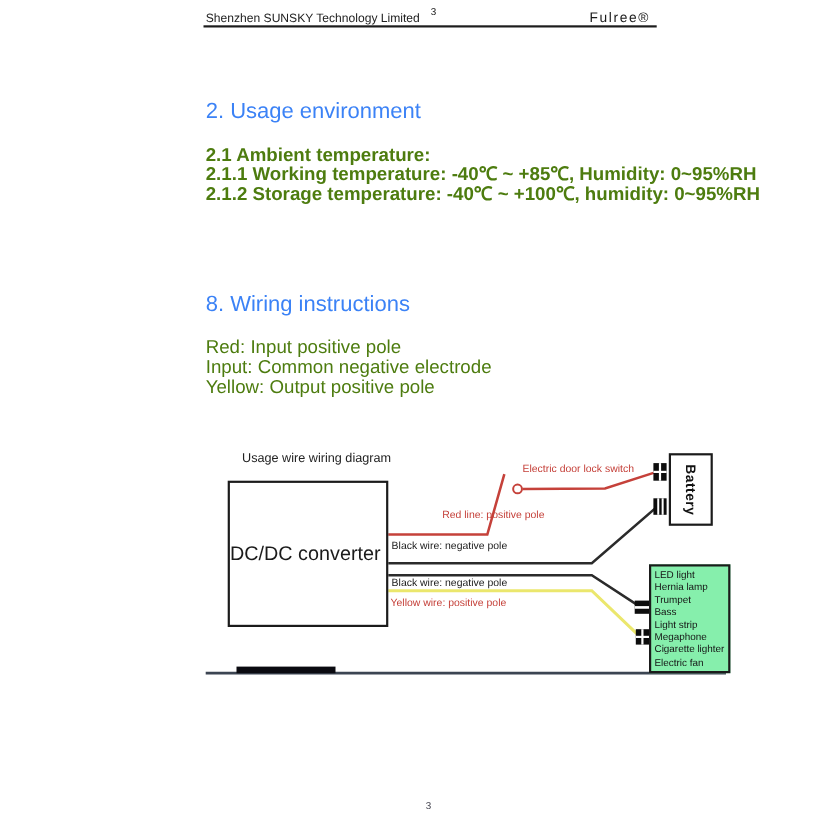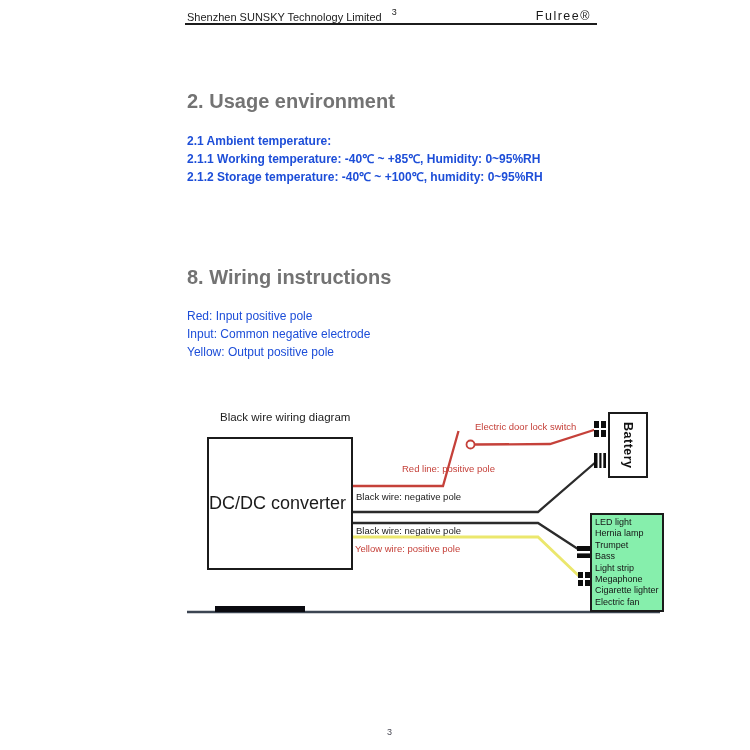--- a/index.html
+++ b/index.html
@@ -17,7 +17,7 @@
   .header-sup{font-size:9px;vertical-align:6px;margin-left:10px;color:#222;}
   .brand{font-size:12.5px;letter-spacing:1.5px;color:#1a1a1a;padding-right:6px;}
   
-  .h-big{position:absolute;left:155px;font-size:20px;font-weight:bold;color:#737373;white-space:nowrap;}
+  .h-big{position:absolute;left:155px;font-size:20px;font-weight:normal;color:#3b82f6;white-space:nowrap;}
   .sec-lines{position:absolute;left:155px;font-size:12px;line-height:18px;white-space:nowrap;color:#1d4ed8;}
   .bold{font-weight:bold;}
   

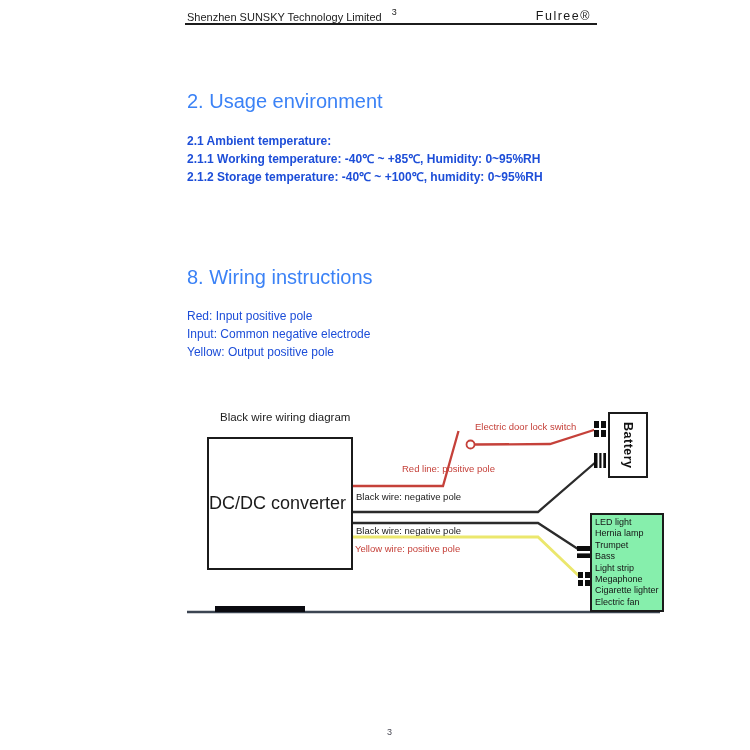--- a/index.html
+++ b/index.html
@@ -18,7 +18,7 @@
   .brand{font-size:12.5px;letter-spacing:1.5px;color:#1a1a1a;padding-right:6px;}
   
   .h-big{position:absolute;left:155px;font-size:20px;font-weight:normal;color:#3b82f6;white-space:nowrap;}
-  .sec-lines{position:absolute;left:155px;font-size:12px;line-height:18px;white-space:nowrap;color:#1d4ed8;}
+  .sec-lines{position:absolute;left:155px;font-size:17px;line-height:18px;white-space:nowrap;color:#4d7c0f;}
   .bold{font-weight:bold;}
   
   .diagram-caption{position:absolute;left:188px;top:411px;font-size:11.5px;color:#222;}

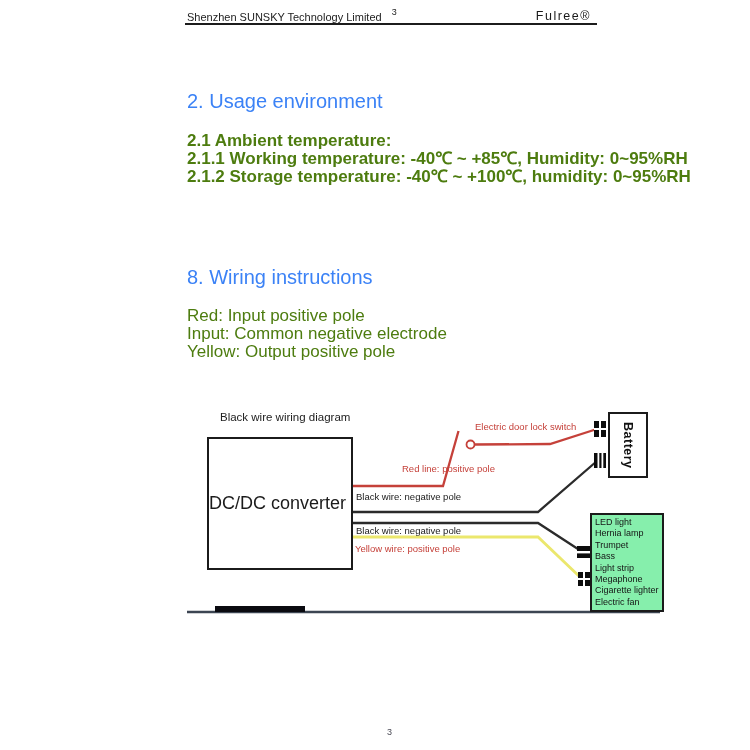--- a/index.html
+++ b/index.html
@@ -73,7 +73,7 @@
     <div>Yellow: Output positive pole</div>
   </div>
 
-  <div class="diagram-caption">Black wire wiring diagram</div>
+  <div class="diagram-caption">Usage wire wiring diagram</div>
 
   <svg class="svg-layer" width="750" height="750" viewBox="0 0 750 750">
 

